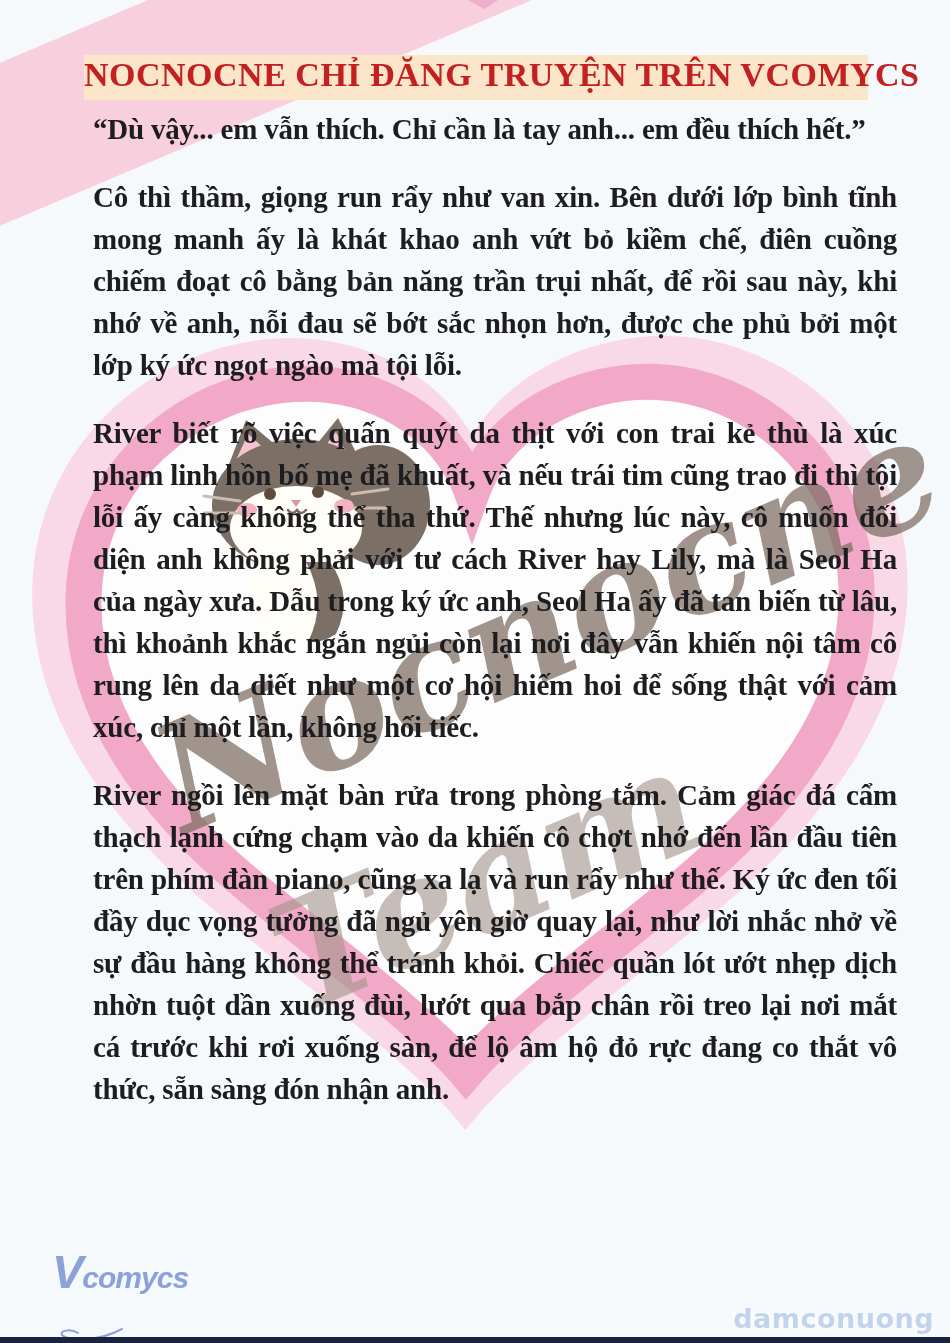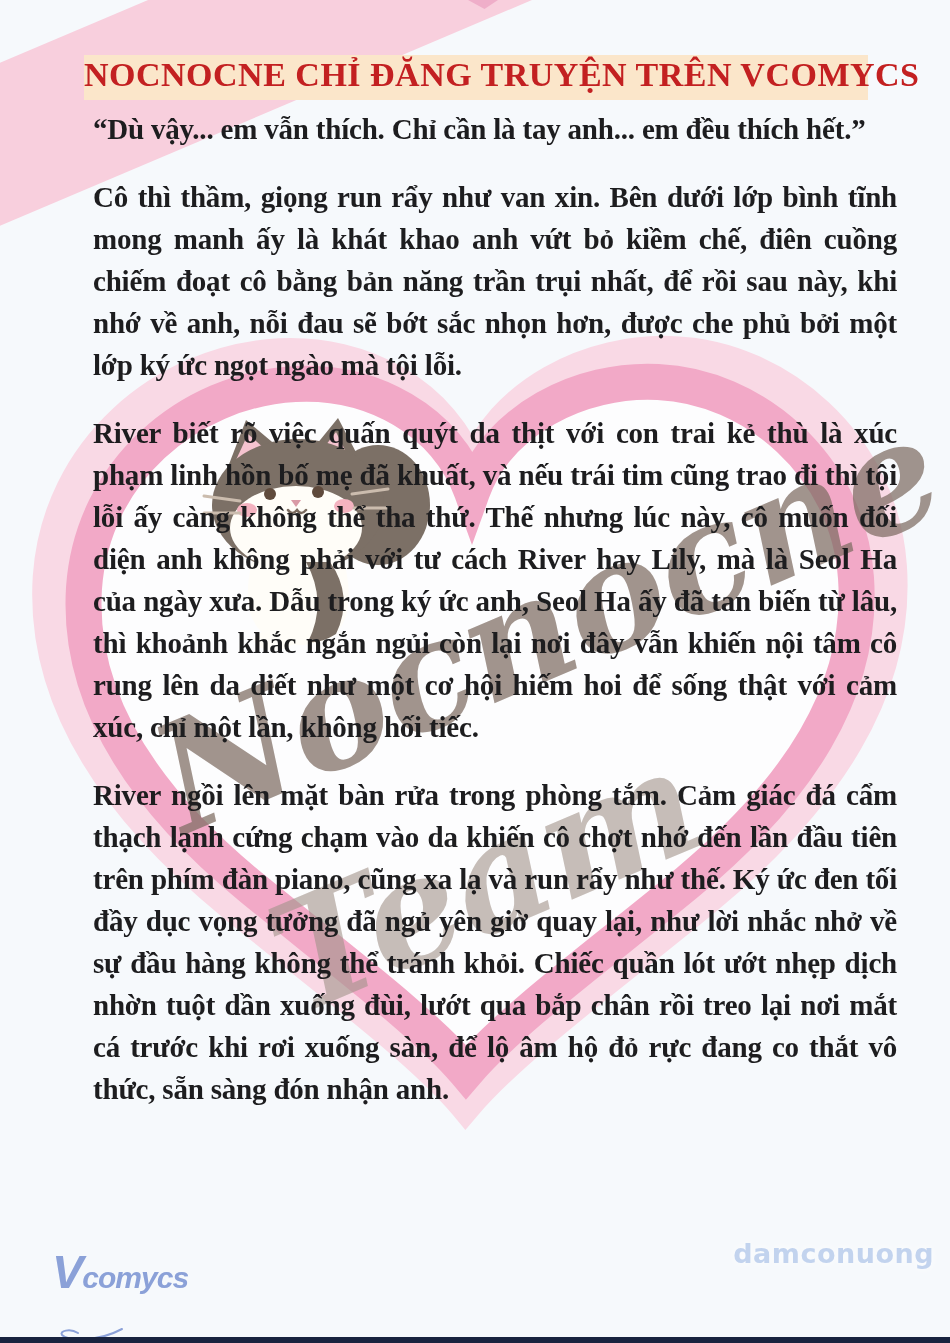--- a/index.html
+++ b/index.html
@@ -47,7 +47,7 @@
   .logo::first-letter{font-size:47px;}
   .logo-flourish{position:absolute;left:58px;top:1326px;z-index:2;}
   .credit{
-    position:absolute;right:16px;top:1238px;z-index:2;
+    position:absolute;right:16px;top:1303px;z-index:2;
     font-family:"DejaVu Sans",sans-serif;font-weight:700;
     font-size:27px;color:#c2d3ee;letter-spacing:.5px;
     text-shadow:0 0 8px rgba(255,255,255,.95);

